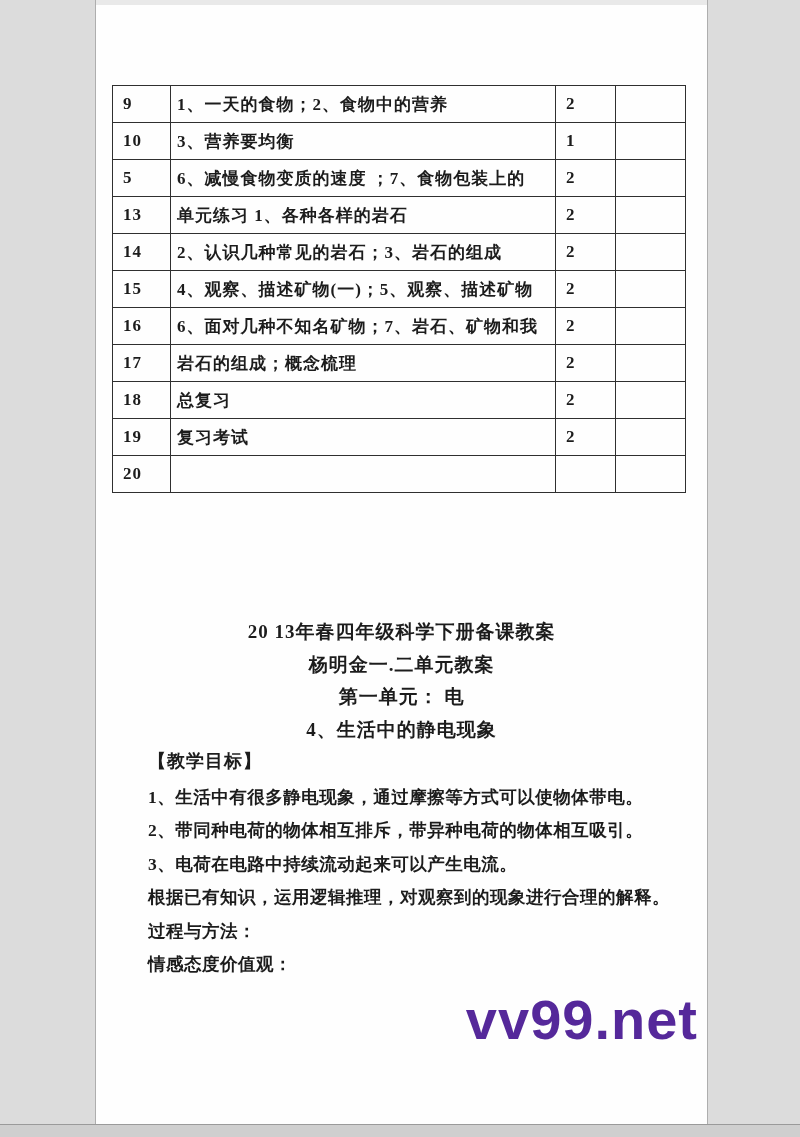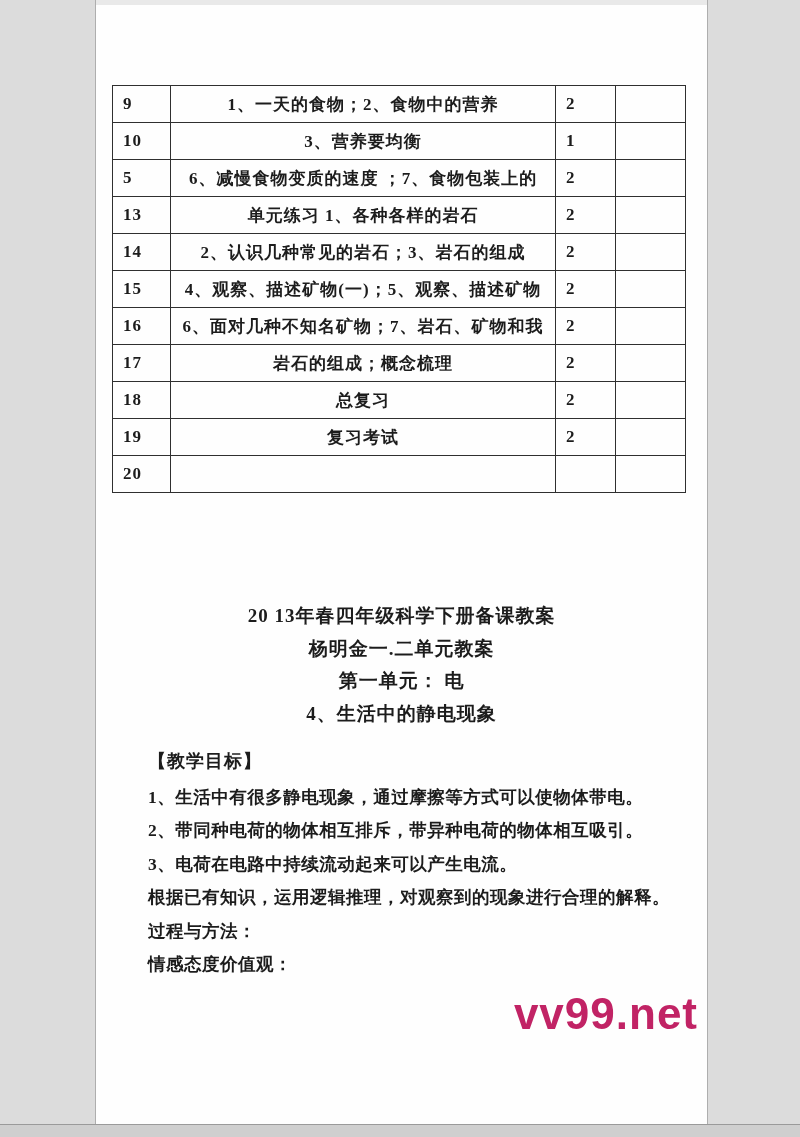--- a/index.html
+++ b/index.html
@@ -43,7 +43,7 @@
     white-space: nowrap;
   }
   .c-no    { width: 58px;  padding-left: 10px !important; }
-  .c-content { width: 385px; text-align: center; }
+  .c-content { width: 385px; }
   .c-hours { width: 60px;  padding-left: 10px !important; }
   .c-note  { width: 70px; }
 

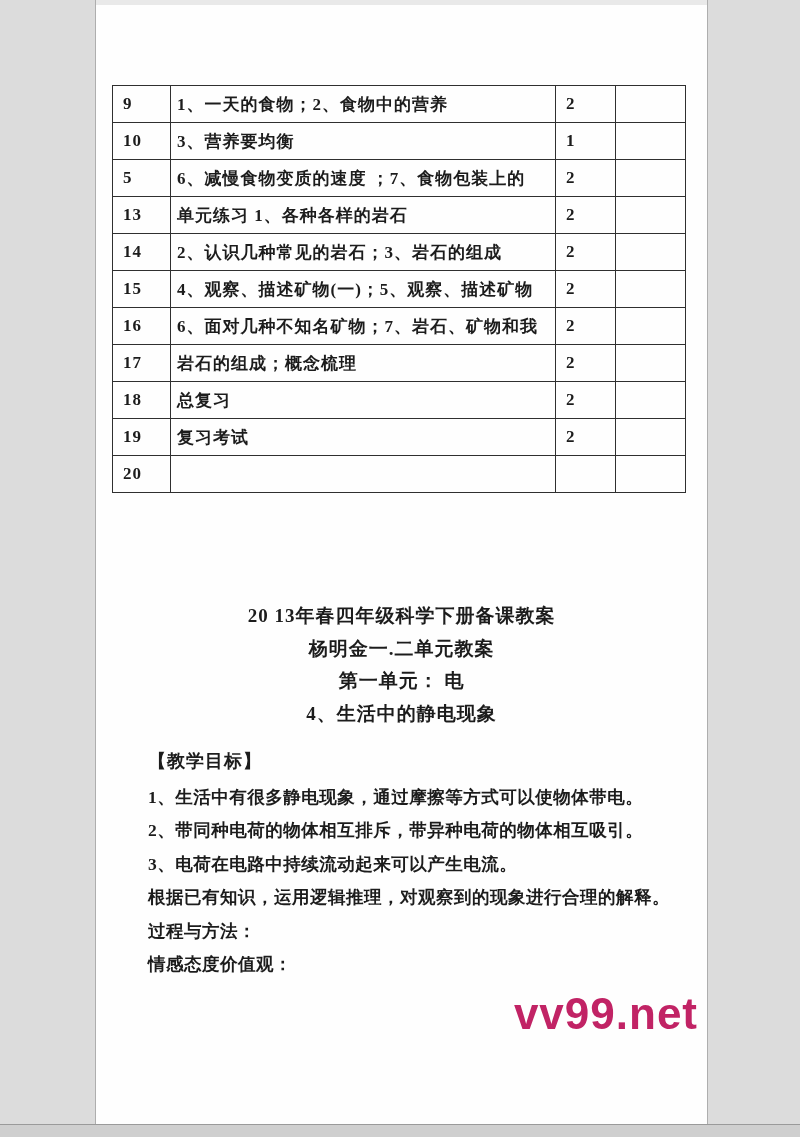--- a/index.html
+++ b/index.html
@@ -51,7 +51,7 @@
   .headings {
     position: absolute;
     left: 96px;
-    top: 600px;
+    top: 616px;
     width: 611px;
     text-align: center;
     font-weight: 700;

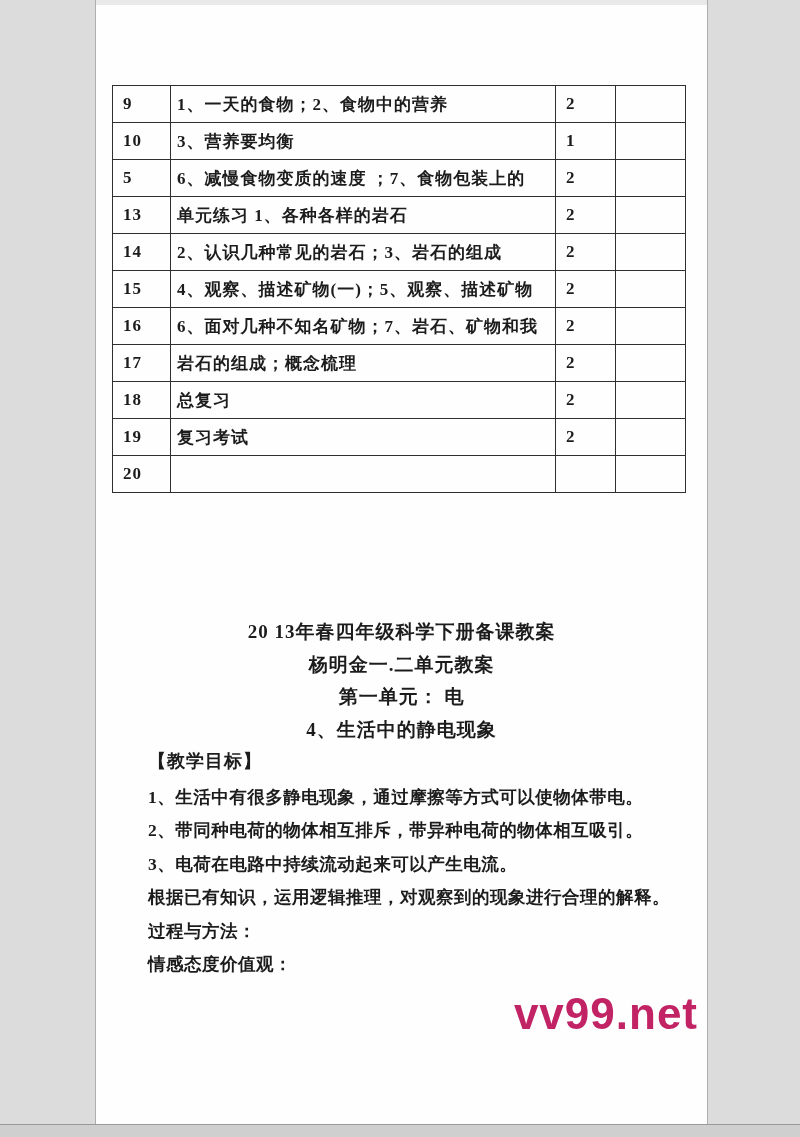--- a/index.html
+++ b/index.html
@@ -84,9 +84,9 @@
     top: 992px;
     right: 102px;
     font-family: "Liberation Sans", "DejaVu Sans", sans-serif;
-    font-size: 44px;
-    font-weight: 700;
-    color: #be185d;
+    font-size: 56px;
+    font-weight: 700;
+    color: #4c1d95;
     letter-spacing: 1px;
     opacity: 0.95;
     z-index: 3;

